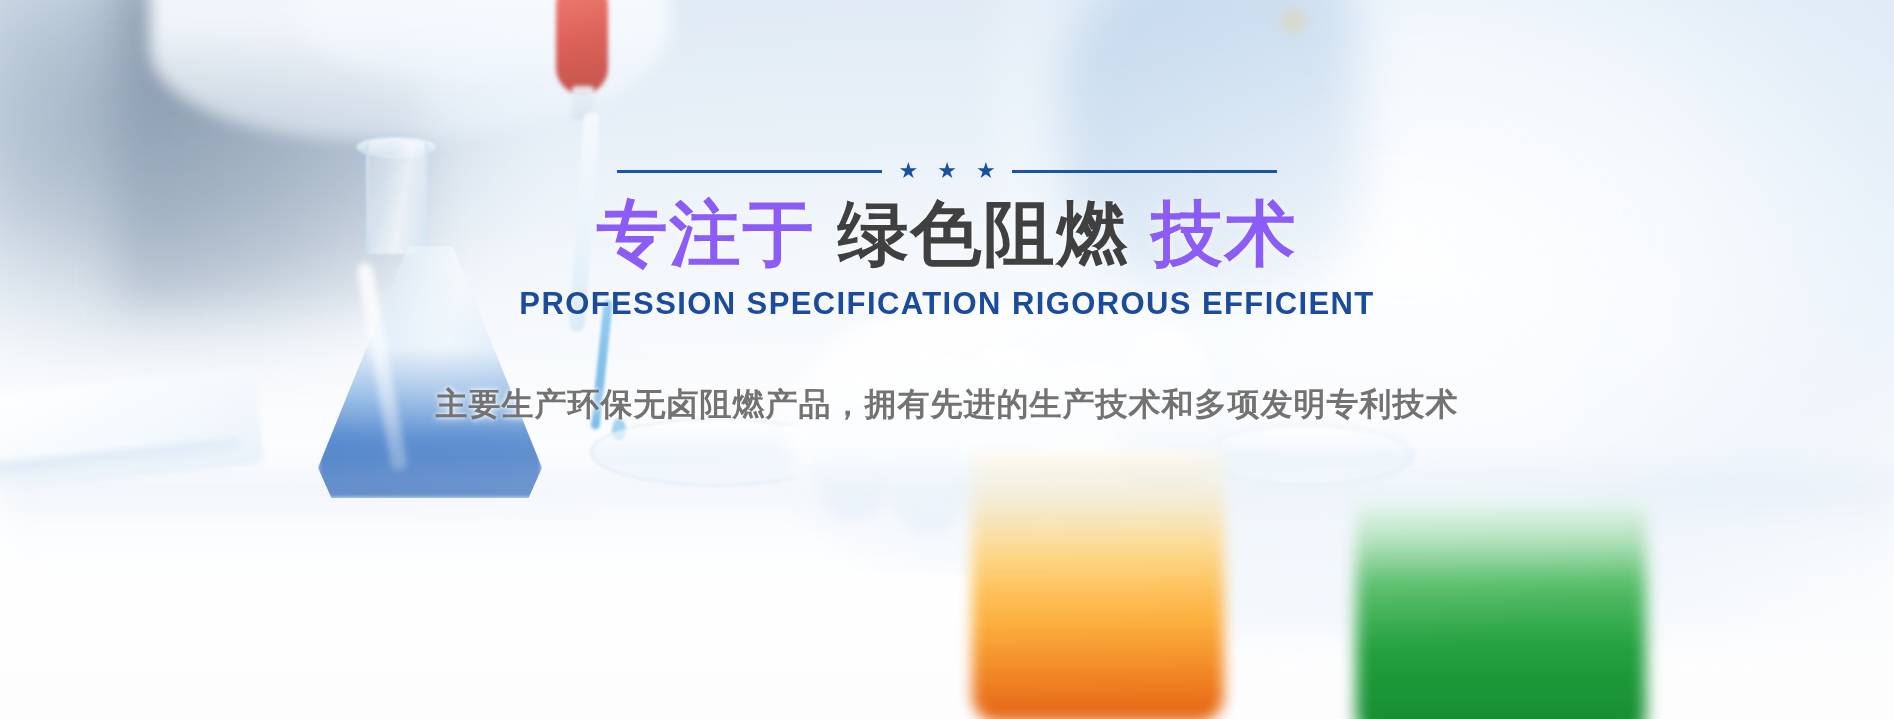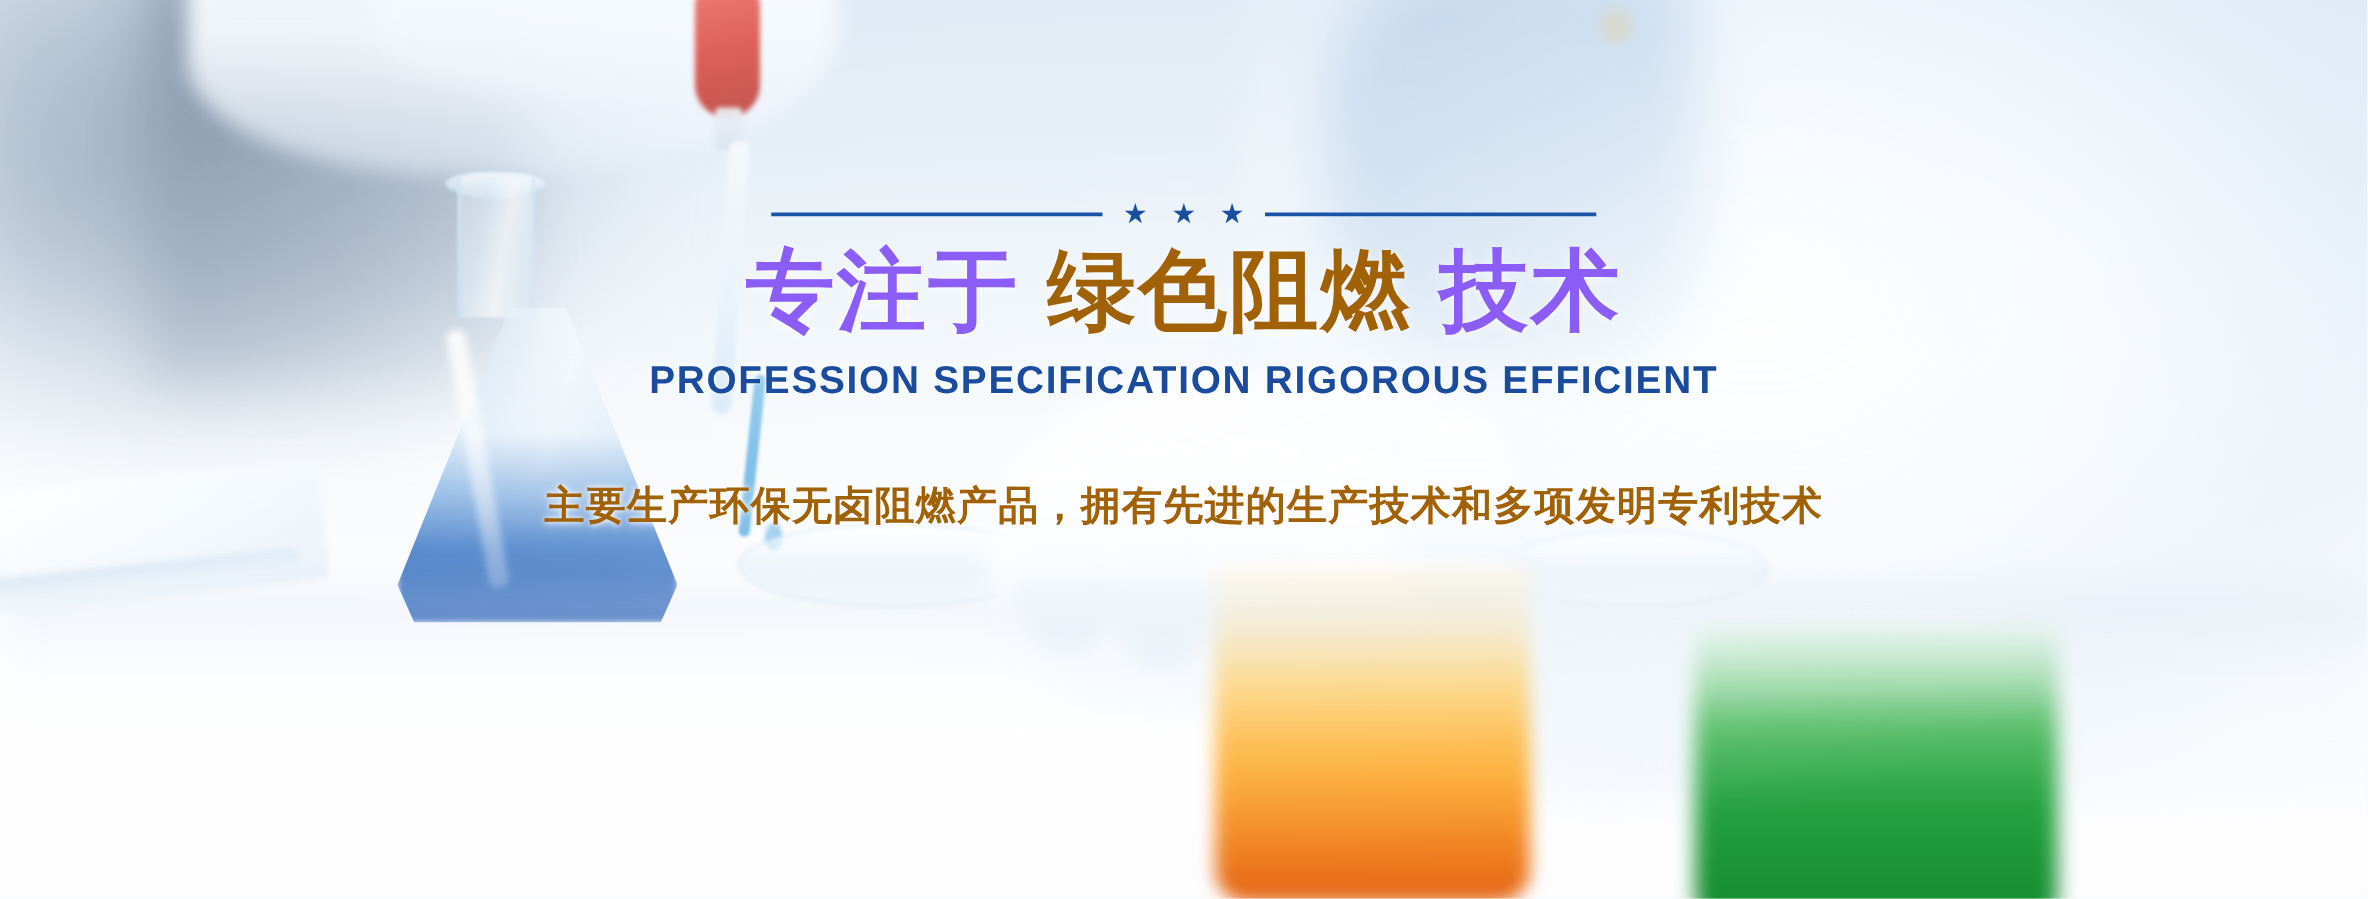--- a/index.html
+++ b/index.html
@@ -500,7 +500,7 @@
       0 2px 10px rgba(255,255,255,0.55);
   }
   .headline .seg-blue  { color: #8b5cf6; }
-  .headline .seg-green { color: #a16207; }
+  .headline .seg-green { color: #404040; }
   .headline .gap { display: inline-block; width: 22px; }
 
   .subtitle {

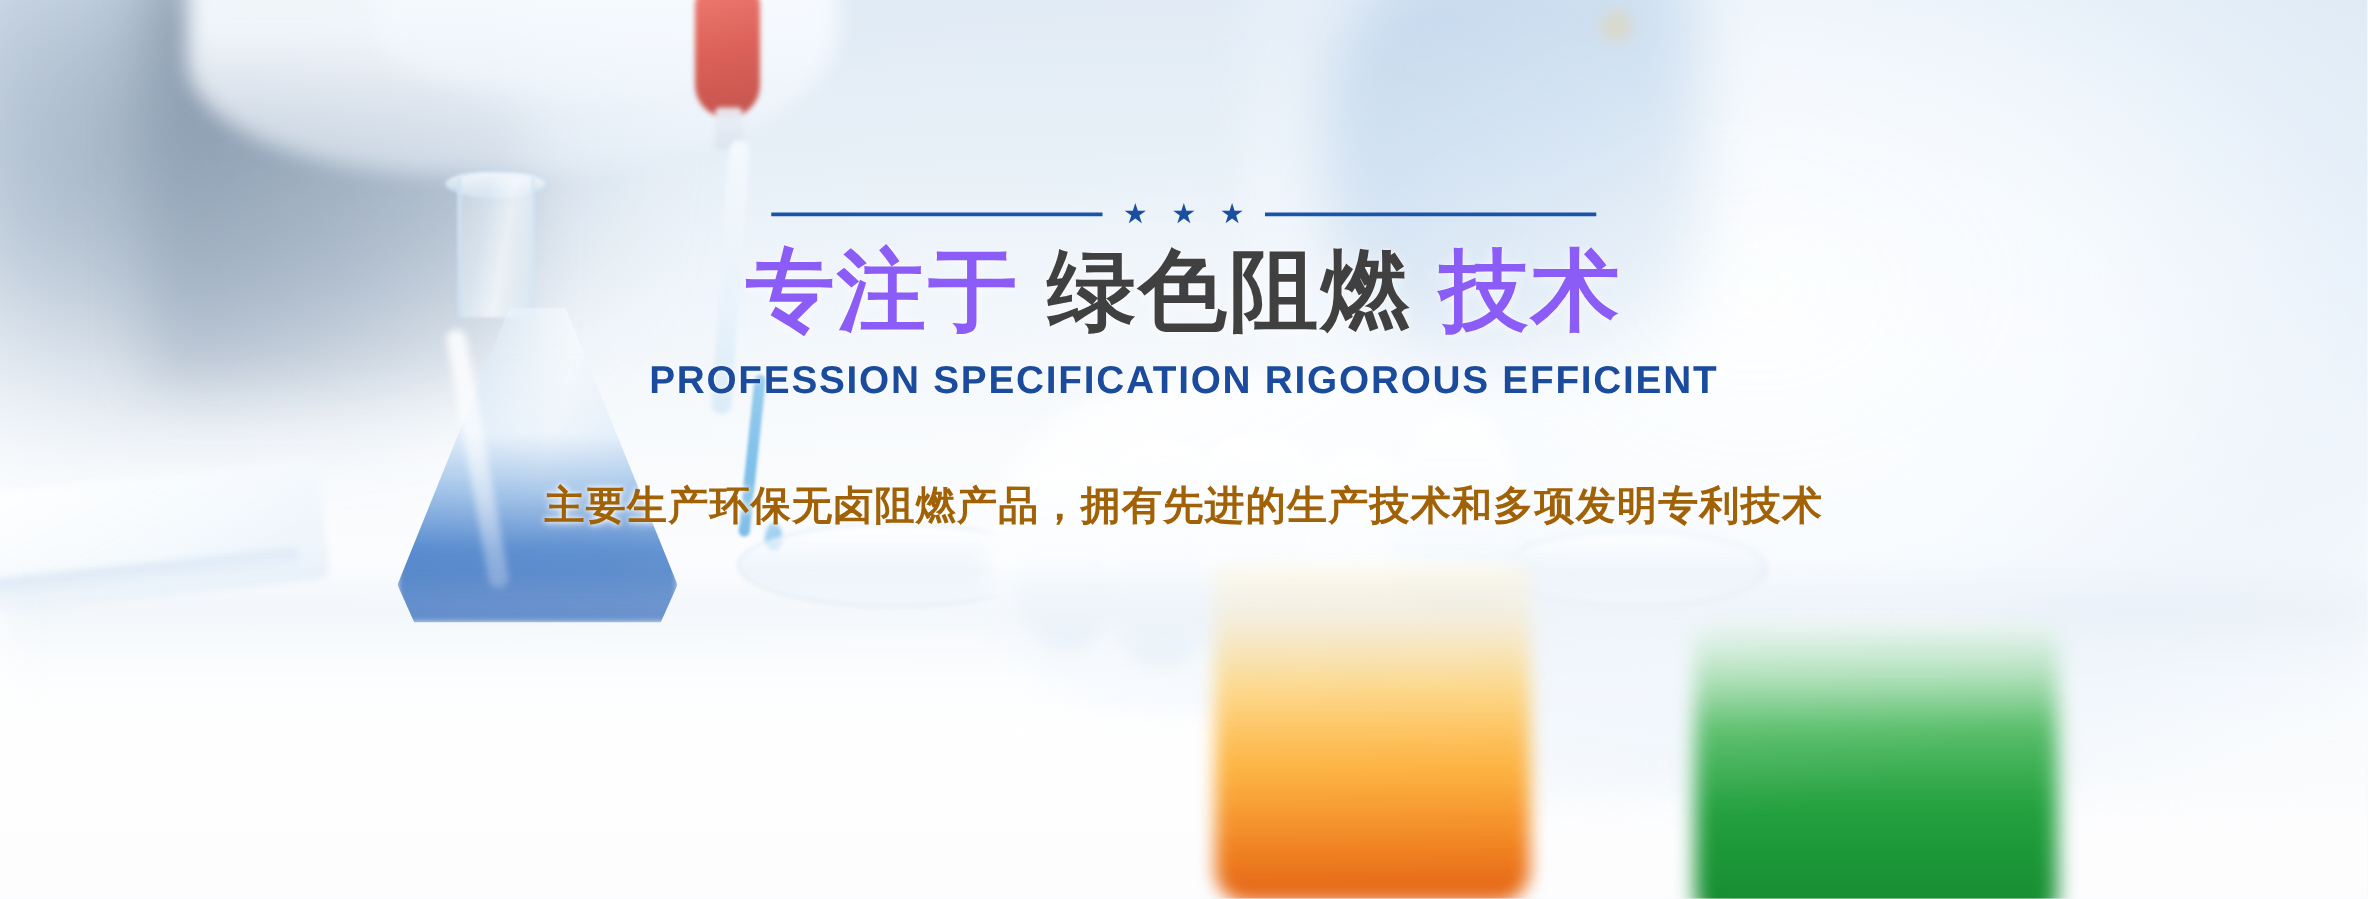--- a/index.html
+++ b/index.html
@@ -518,7 +518,7 @@
     font-size: 32px;
     font-weight: 700;
     letter-spacing: 1px;
-    color: #a16207;
+    color: #737373;
     white-space: nowrap;
     text-shadow:
       0 0 4px rgba(255,255,255,0.95),

